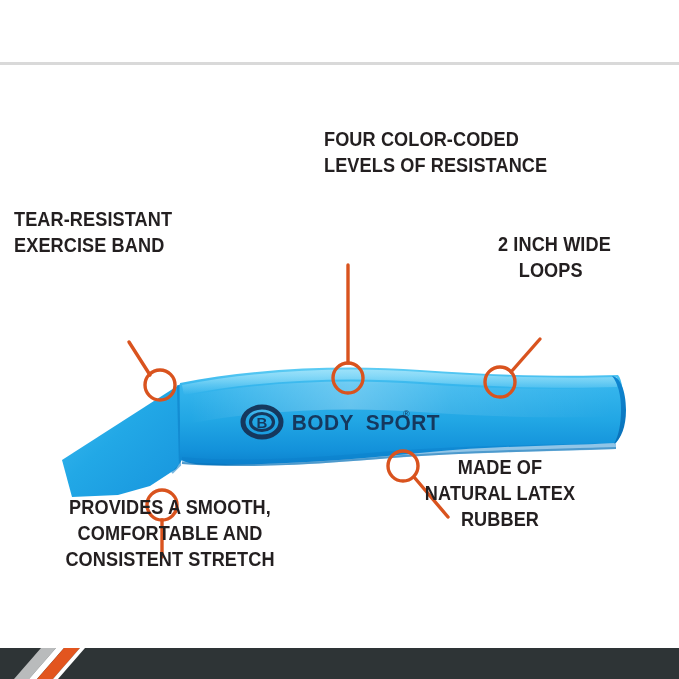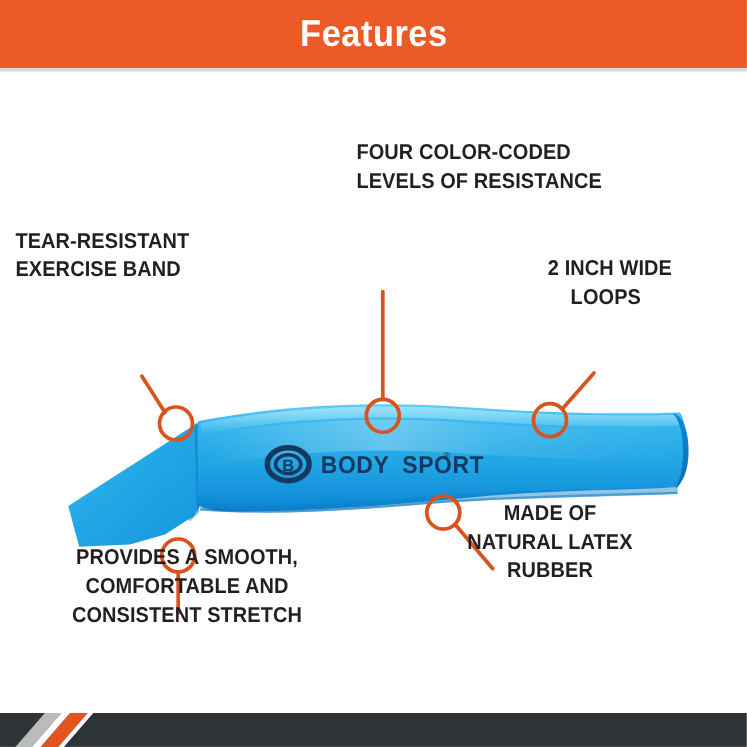--- a/index.html
+++ b/index.html
@@ -129,9 +129,6 @@
 
 <div id="page">
 
-  <div id="header-bar">
-    <div id="header-title">Features</div>
-  </div>
   <div id="header-underline"></div>
 
   <div id="stage">

